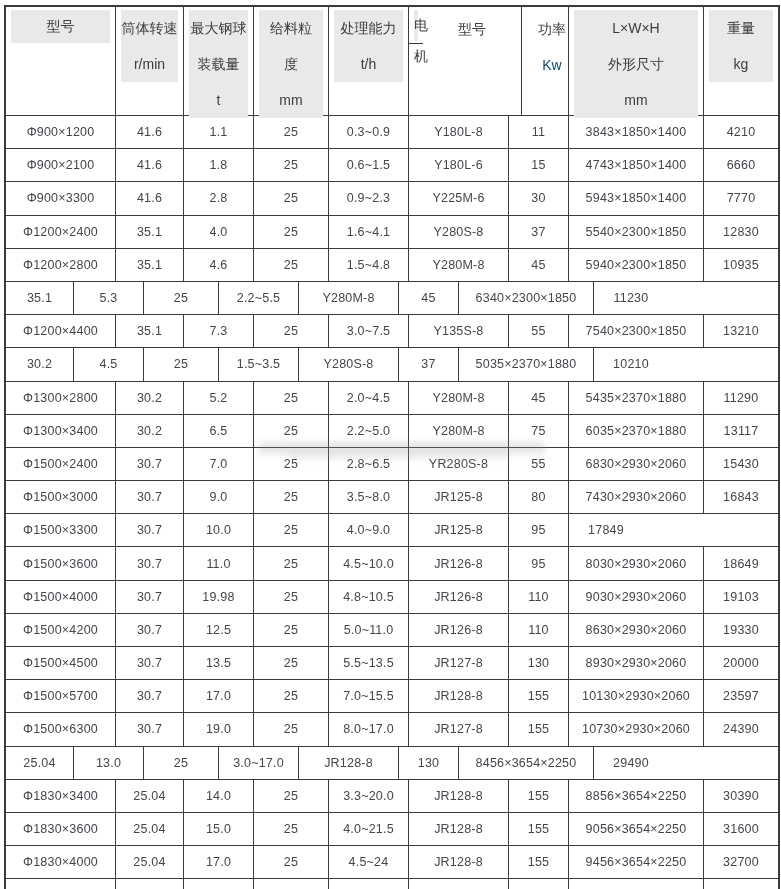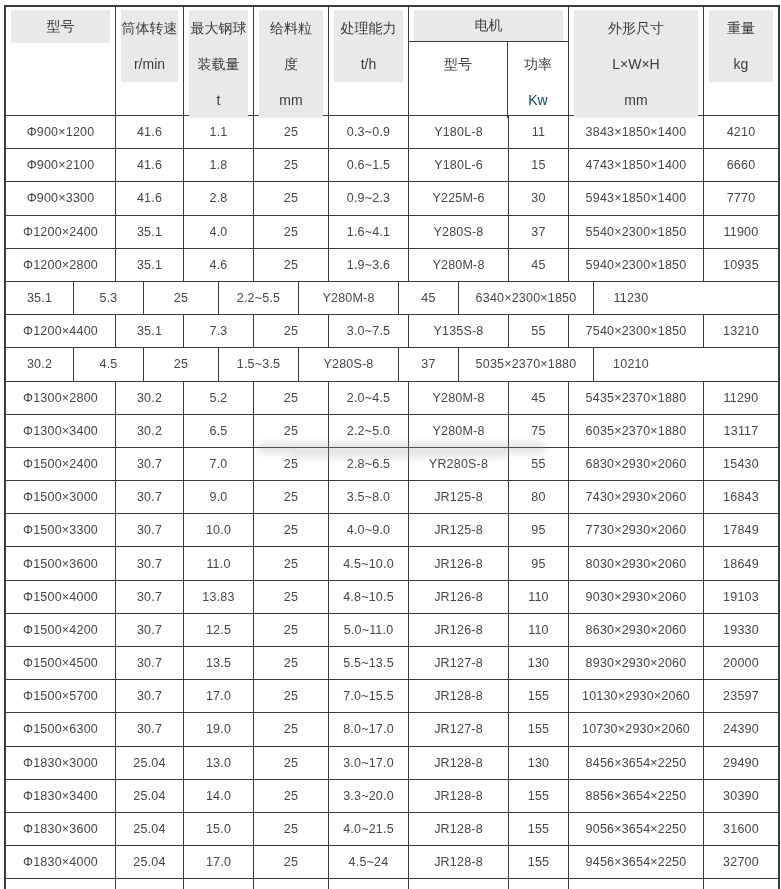--- a/index.html
+++ b/index.html
@@ -22,7 +22,7 @@
     text-align:center; line-height:36px; font-size:14px; color:#3c3c3c;
   }
   .hl.one { line-height:33px; height:33px; }
-  .hgroup { display:flex; flex-direction:column; border-right:1px solid #3b3b3b; }
+  .hgroup { display:flex; border-right:1px solid #3b3b3b; }
   .hgtop { height:37px; border-bottom:1px solid #3b3b3b; padding-top:3px; }
   .hgtop .hl { line-height:31px; height:31px; }
   .hgbottom { display:flex; flex:1; }

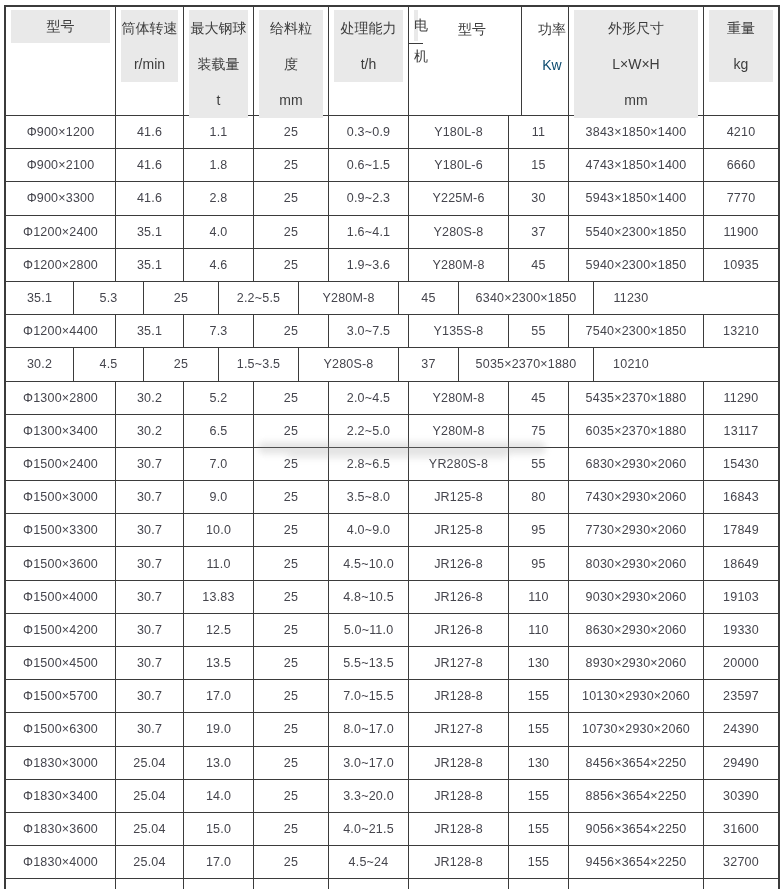--- a/index.html
+++ b/index.html
@@ -121,8 +121,8 @@
       </div>
       <div class="hcell c7">
         <div class="hl">
+          <div>L×W×H</div>
           <div>外形尺寸</div>
-          <div>L×W×H</div>
           <div>mm</div>
         </div>
       </div>

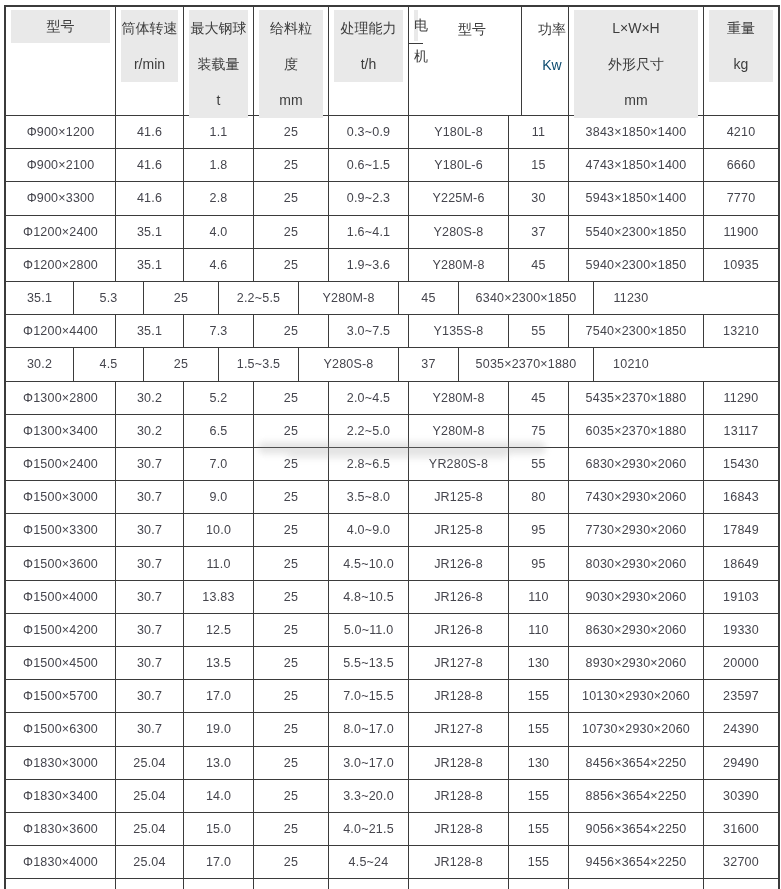--- a/index.html
+++ b/index.html
@@ -177,7 +177,7 @@
           <div class="tcell c5i" style="flex-basis: 100px;">Y280S-8</div>
           <div class="tcell c6i">37</div>
           <div class="tcell c7">5540×2300×1850</div>
-          <div class="tcell c8 lastc">11900</div>
+          <div class="tcell c8 lastc">12830</div>
         </div>
         <div class="trow">
           <div class="tcell c0">Φ1200×2800</div>

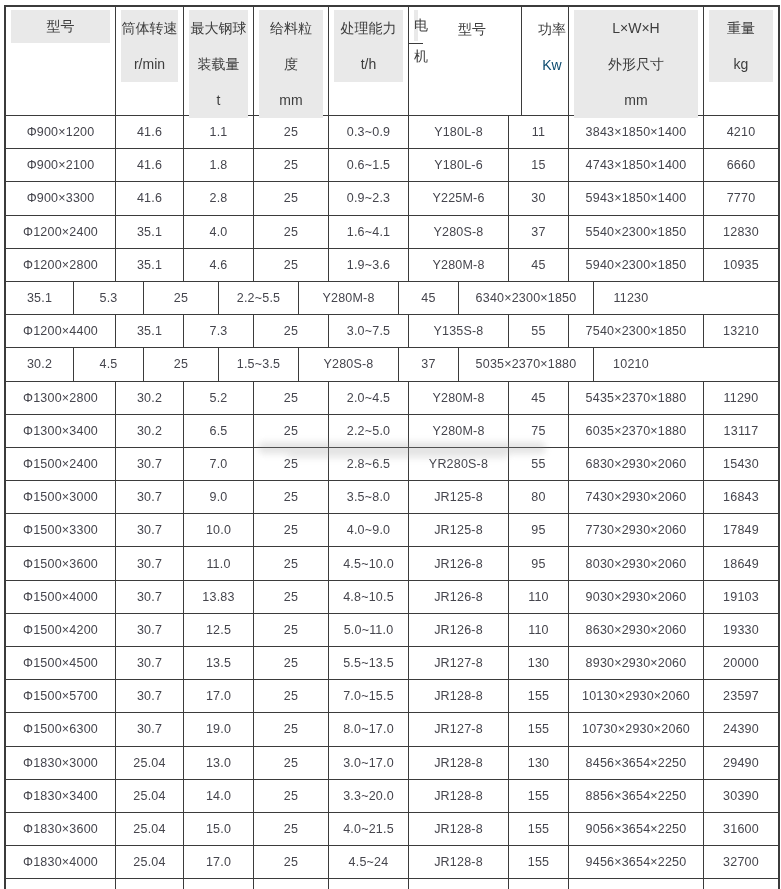--- a/index.html
+++ b/index.html
@@ -184,7 +184,7 @@
           <div class="tcell c1">35.1</div>
           <div class="tcell c2">4.6</div>
           <div class="tcell c3">25</div>
-          <div class="tcell c4">1.9~3.6</div>
+          <div class="tcell c4">1.5~4.8</div>
           <div class="tcell c5i" style="flex-basis: 100px;">Y280M-8</div>
           <div class="tcell c6i">45</div>
           <div class="tcell c7">5940×2300×1850</div>

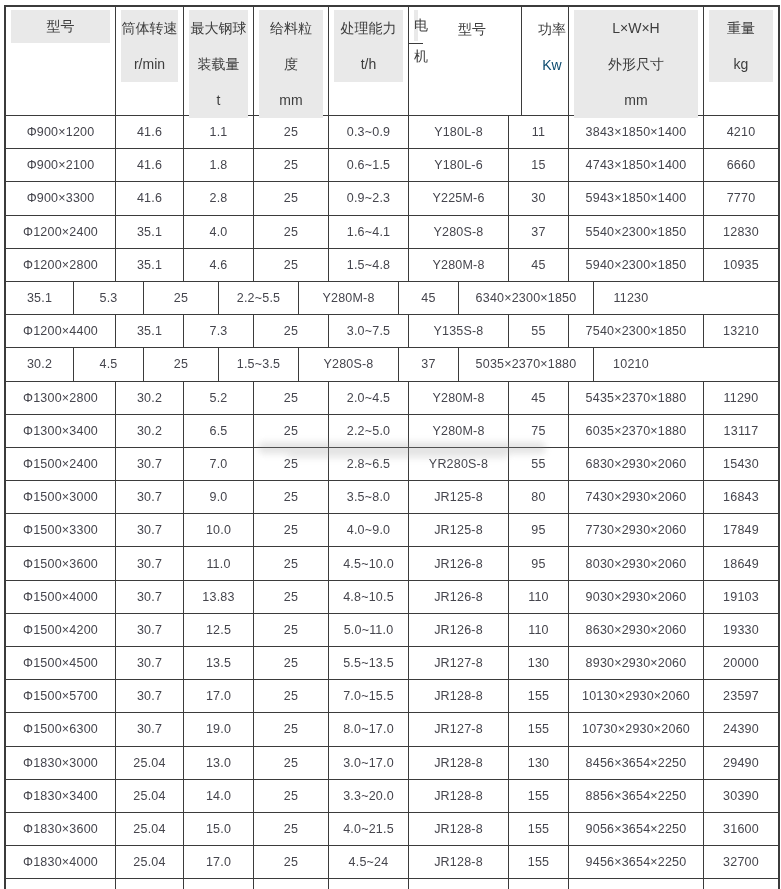--- a/index.html
+++ b/index.html
@@ -273,7 +273,6 @@
           <div class="tcell c4">4.0~9.0</div>
           <div class="tcell c5i" style="flex-basis: 100px;">JR125-8</div>
           <div class="tcell c6i">95</div>
-          <div class="tcell c7">7730×2930×2060</div>
           <div class="tcell c8 lastc">17849</div>
         </div>
         <div class="trow">

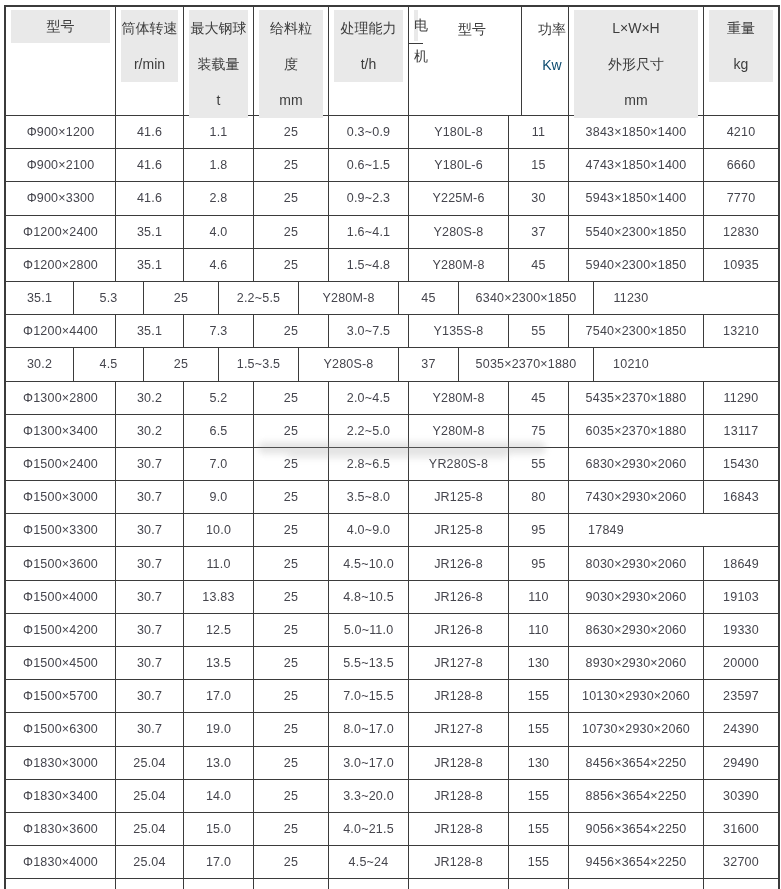--- a/index.html
+++ b/index.html
@@ -289,7 +289,7 @@
         <div class="trow">
           <div class="tcell c0">Φ1500×4000</div>
           <div class="tcell c1">30.7</div>
-          <div class="tcell c2">13.83</div>
+          <div class="tcell c2">19.98</div>
           <div class="tcell c3">25</div>
           <div class="tcell c4">4.8~10.5</div>
           <div class="tcell c5i" style="flex-basis: 100px;">JR126-8</div>

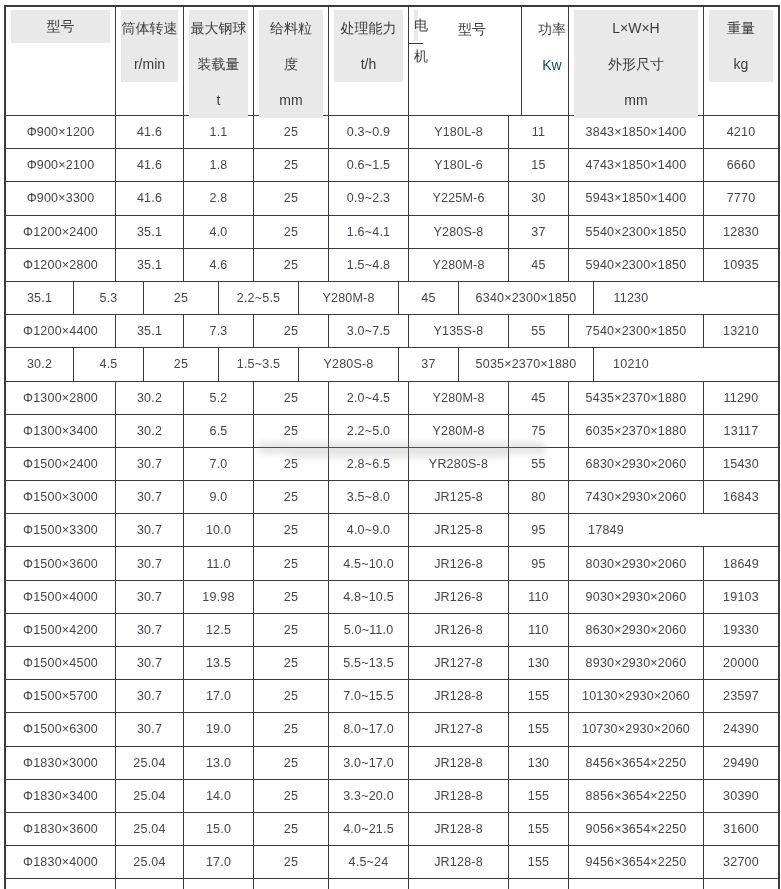--- a/index.html
+++ b/index.html
@@ -342,7 +342,6 @@
           <div class="tcell c8 lastc">24390</div>
         </div>
         <div class="trow">
-          <div class="tcell c0">Φ1830×3000</div>
           <div class="tcell c1">25.04</div>
           <div class="tcell c2">13.0</div>
           <div class="tcell c3">25</div>

